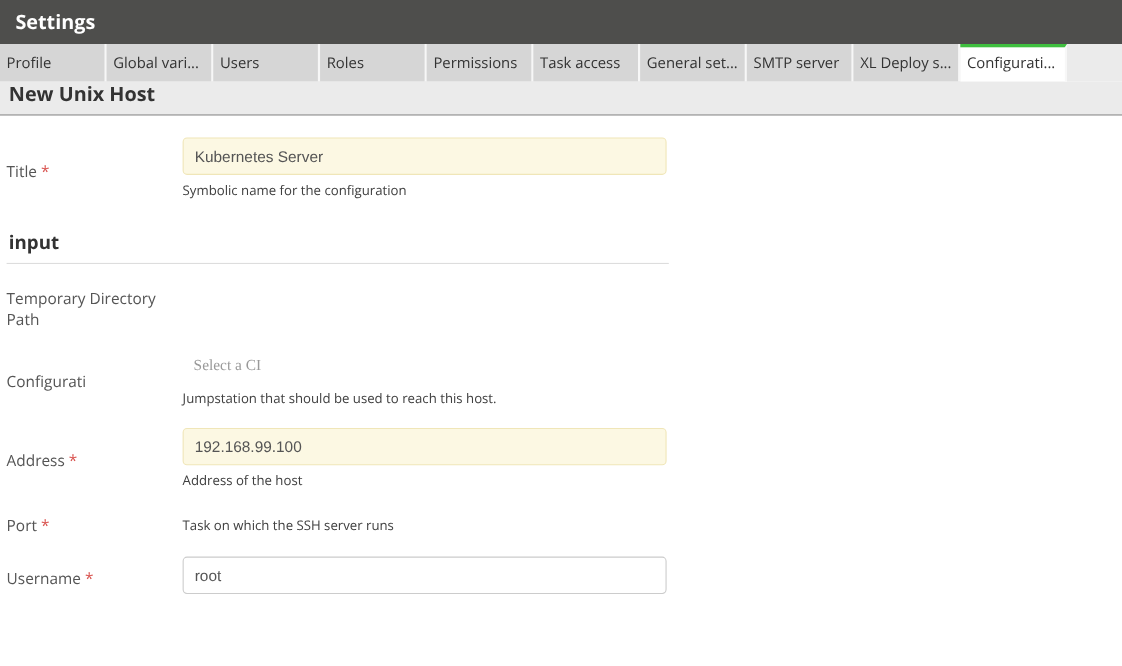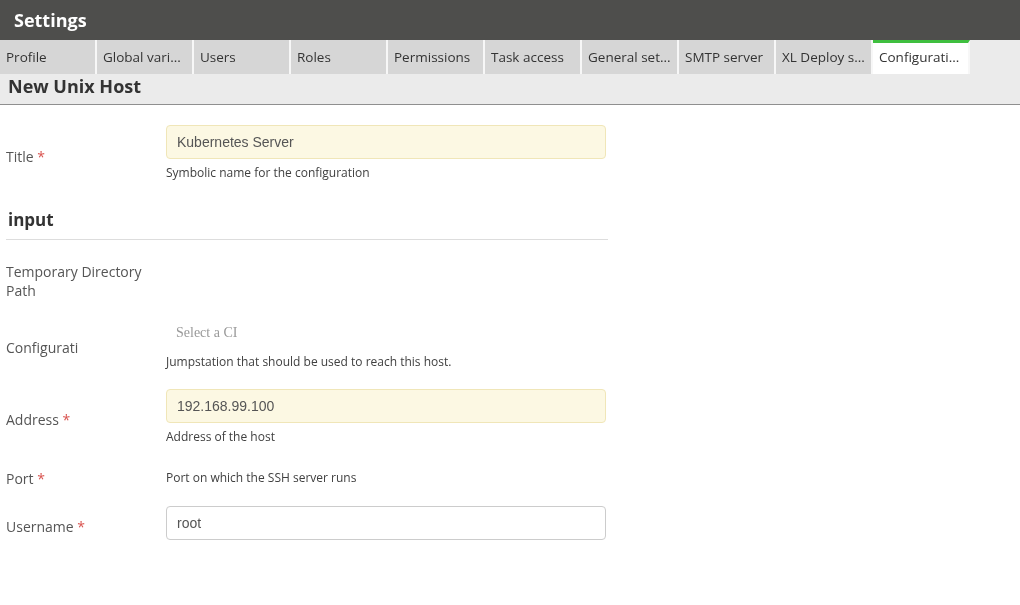--- a/index.html
+++ b/index.html
@@ -186,7 +186,7 @@
       <span class="required-star"> *</span>
     </div>
     <div class="form-control-wrap">
-      <div class="help-text">Port on which the SSH server runs</div>
+      <div class="help-text">Task on which the SSH server runs</div>
     </div>
   </div>
 

